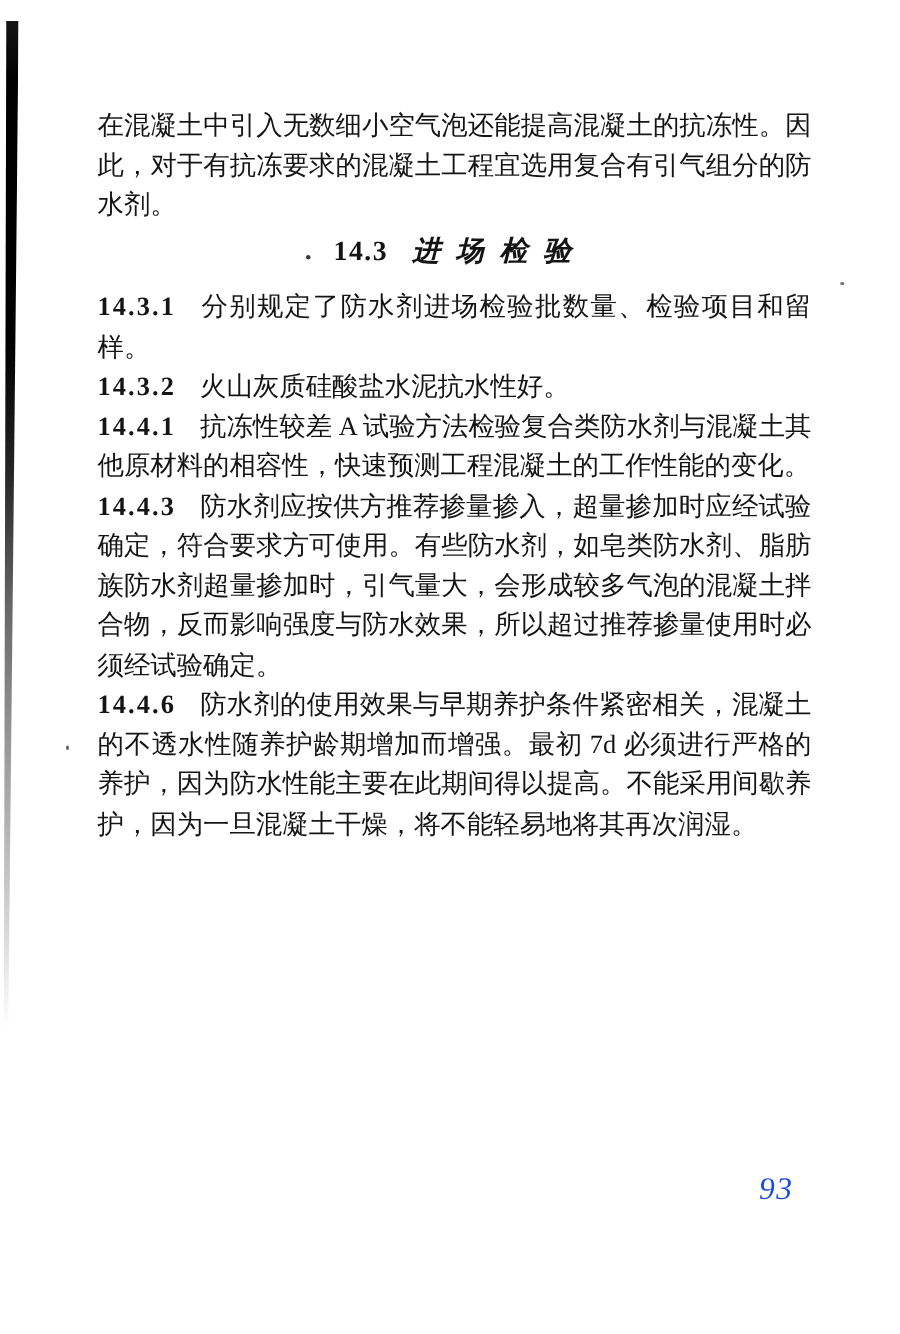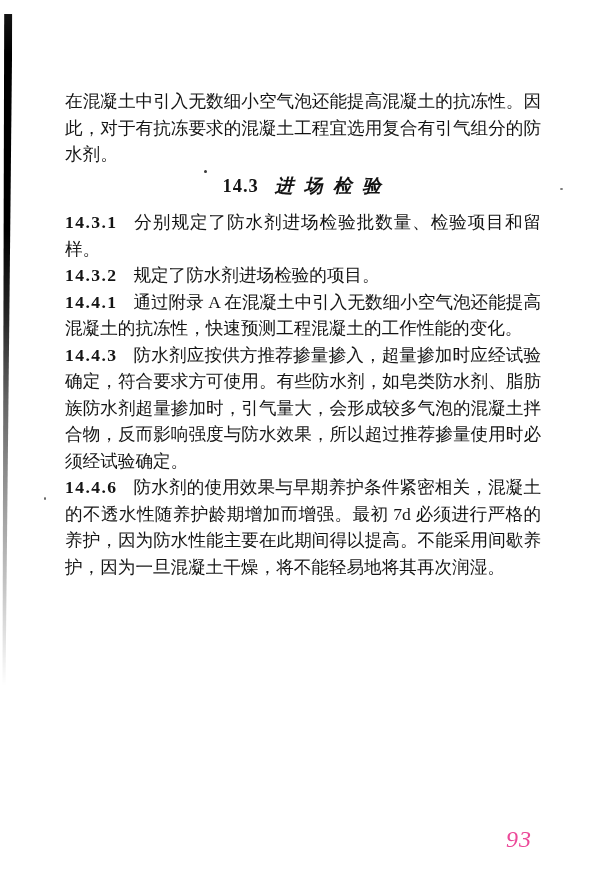--- a/index.html
+++ b/index.html
@@ -49,7 +49,7 @@
   .content {
     position: absolute;
     left: 65px;
-    top: 88px;
+    top: 70px;
     width: 476px;
     font-size: 17.6px;
     line-height: 26.5px;

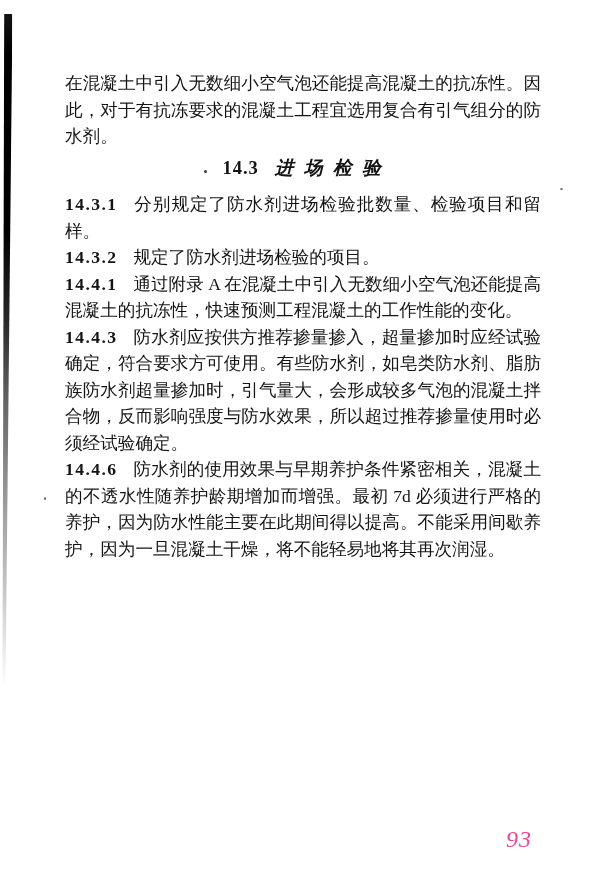--- a/index.html
+++ b/index.html
@@ -104,7 +104,7 @@
       <p><span>在混凝土中引入无数细小空气泡还能提高混凝土的抗冻性。因此，对于有抗冻要求的混凝土工程宜选用复合有引气组分的防水剂。</span></p>
       <h2 class="heading"><span class="hnum">14.3</span><span class="htitle">进 场 检 验</span></h2>
       <p><span class="cnum">14.3.1</span><span>分别规定了防水剂进场检验批数量、检验项目和留样。</span></p>
-      <p><span class="cnum">14.3.2</span><span>规定了防水剂进场检验的项目。</span></p>
+      <p><span class="cnum">14.3.2</span><span>火山灰质硅酸盐水泥抗水性好。</span></p>
       <p><span class="cnum">14.4.1</span><span>通过附录 A 在混凝土中引入无数细小空气泡还能提高混凝土的抗冻性，快速预测工程混凝土的工作性能的变化。</span></p>
       <p><span class="cnum">14.4.3</span><span>防水剂应按供方推荐掺量掺入，超量掺加时应经试验确定，符合要求方可使用。有些防水剂，如皂类防水剂、脂肪族防水剂超量掺加时，引气量大，会形成较多气泡的混凝土拌合物，反而影响强度与防水效果，所以超过推荐掺量使用时必须经试验确定。</span></p>
       <p><span class="cnum">14.4.6</span><span>防水剂的使用效果与早期养护条件紧密相关，混凝土的不透水性随养护龄期增加而增强。最初 7d 必须进行严格的养护，因为防水性能主要在此期间得以提高。不能采用间歇养护，因为一旦混凝土干燥，将不能轻易地将其再次润湿。</span></p>

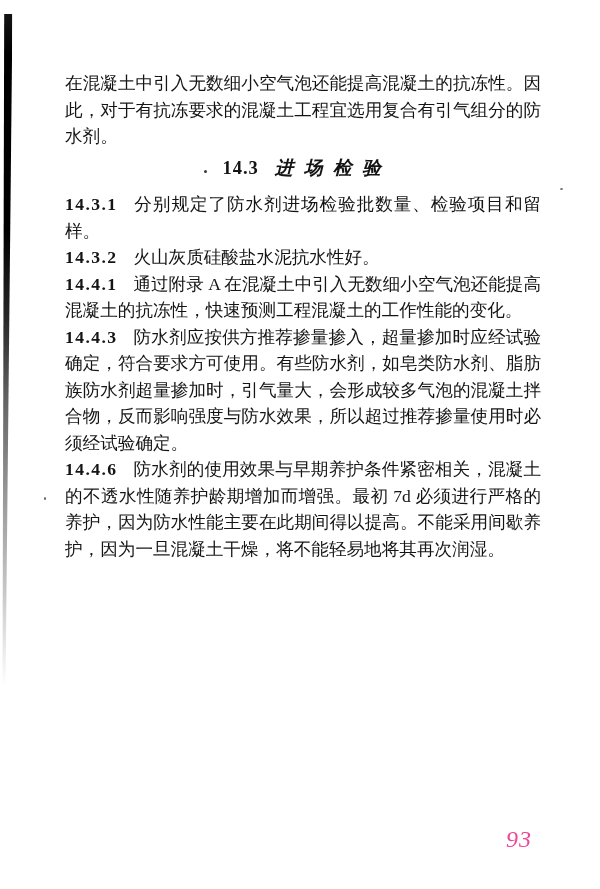--- a/index.html
+++ b/index.html
@@ -105,7 +105,7 @@
       <h2 class="heading"><span class="hnum">14.3</span><span class="htitle">进 场 检 验</span></h2>
       <p><span class="cnum">14.3.1</span><span>分别规定了防水剂进场检验批数量、检验项目和留样。</span></p>
       <p><span class="cnum">14.3.2</span><span>火山灰质硅酸盐水泥抗水性好。</span></p>
-      <p><span class="cnum">14.4.1</span><span>通过附录 A 在混凝土中引入无数细小空气泡还能提高混凝土的抗冻性，快速预测工程混凝土的工作性能的变化。</span></p>
+      <p><span class="cnum">14.4.1</span><span>抗冻性较差 A 试验方法检验复合类防水剂与混凝土其他原材料的相容性，快速预测工程混凝土的工作性能的变化。</span></p>
       <p><span class="cnum">14.4.3</span><span>防水剂应按供方推荐掺量掺入，超量掺加时应经试验确定，符合要求方可使用。有些防水剂，如皂类防水剂、脂肪族防水剂超量掺加时，引气量大，会形成较多气泡的混凝土拌合物，反而影响强度与防水效果，所以超过推荐掺量使用时必须经试验确定。</span></p>
       <p><span class="cnum">14.4.6</span><span>防水剂的使用效果与早期养护条件紧密相关，混凝土的不透水性随养护龄期增加而增强。最初 7d 必须进行严格的养护，因为防水性能主要在此期间得以提高。不能采用间歇养护，因为一旦混凝土干燥，将不能轻易地将其再次润湿。</span></p>
     </main>

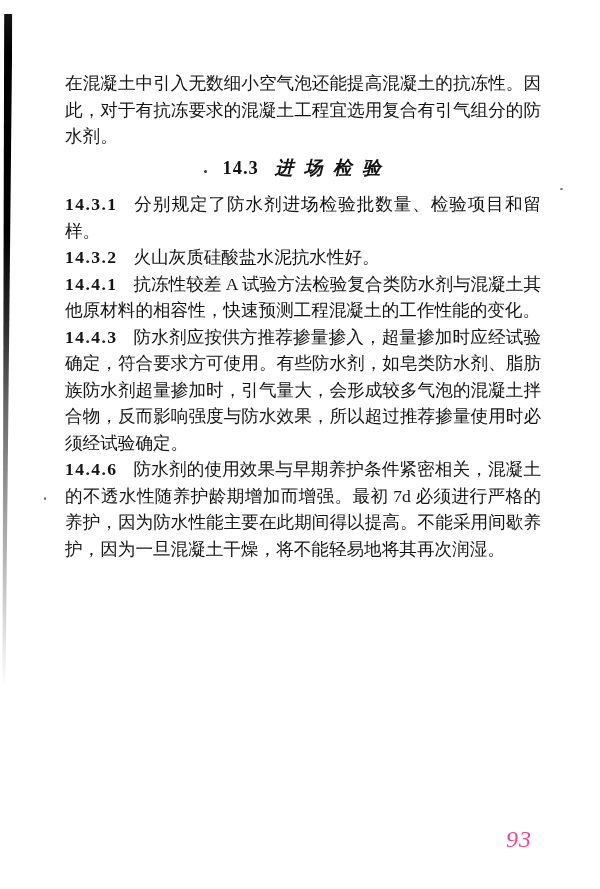--- a/index.html
+++ b/index.html
@@ -84,10 +84,10 @@
   .page-number {
     position: absolute;
     left: 506px;
-    top: 826px;
-    font-size: 24px;
+    top: 780px;
+    font-size: 21px;
     font-style: italic;
-    color: #ec4899;
+    color: #1d4ed8;
     letter-spacing: 1px;
   }
 </style>

